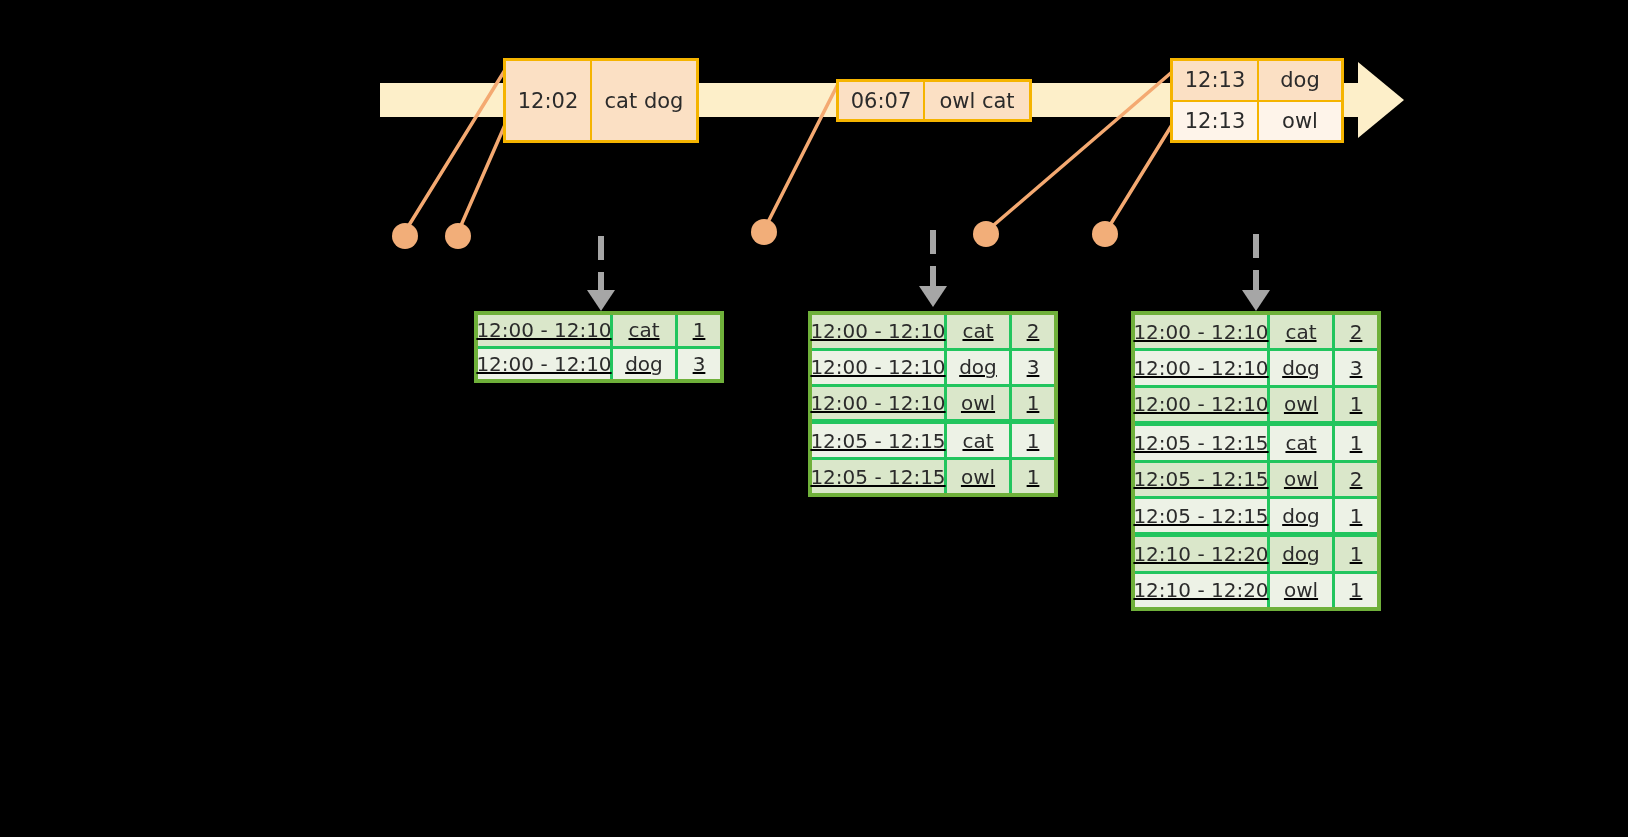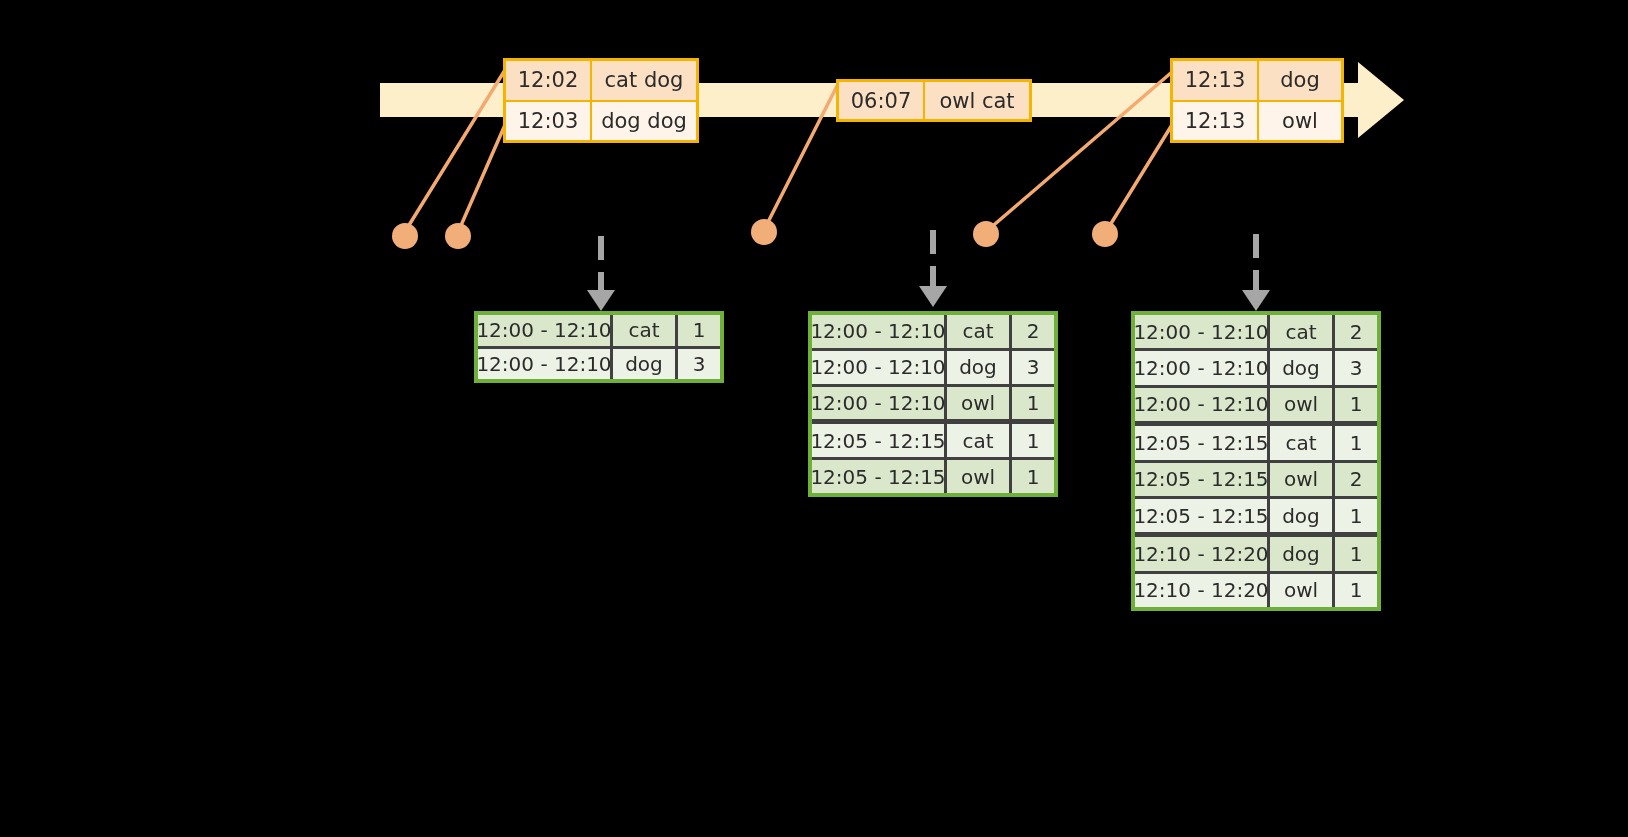--- a/index.html
+++ b/index.html
@@ -148,10 +148,6 @@
       <div class="event-cell time">12:02</div>
       <div class="event-cell payload">cat dog</div>
     </div>
-    <div class="event-row row-shade-b">
-      <div class="event-cell time">12:03</div>
-      <div class="event-cell payload">dog dog</div>
-    </div>
   </div>
 
   <div class="event-box" style="left:836px; top:79px; width:196px; height:43px;">

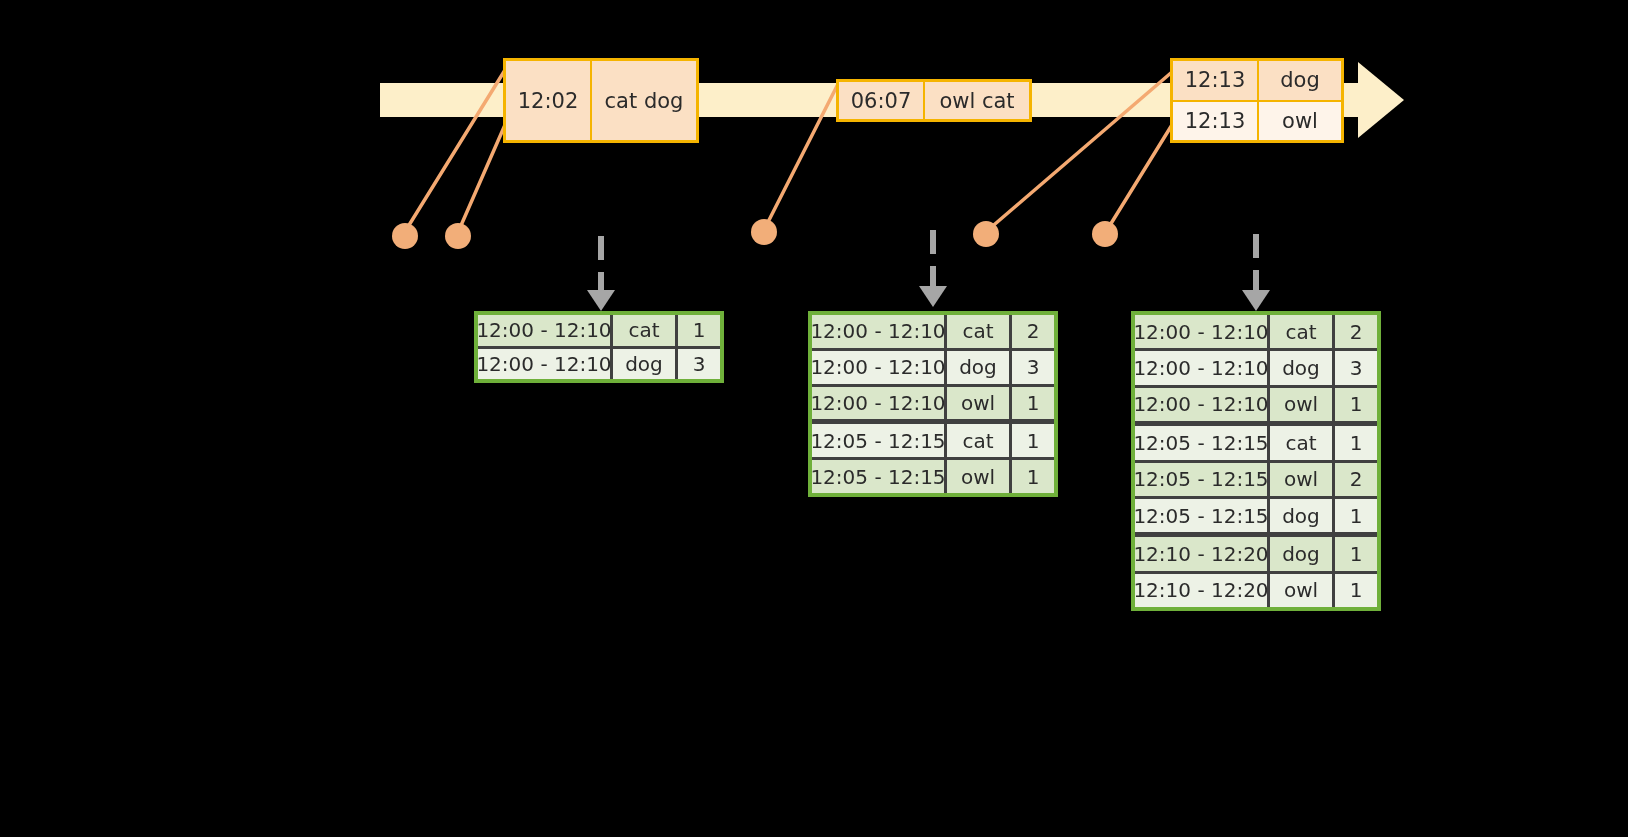--- a/index.html
+++ b/index.html
@@ -72,11 +72,12 @@
     position: absolute;
     border: 4px solid #6FB03A;
     box-sizing: border-box;
-    background: #404040;
+    background: #22c55e;
     display: flex;
     flex-direction: column;
     gap: 3px;
     padding: 0;
+    text-decoration: underline;
   }
   .rt-row {
     display: flex;

